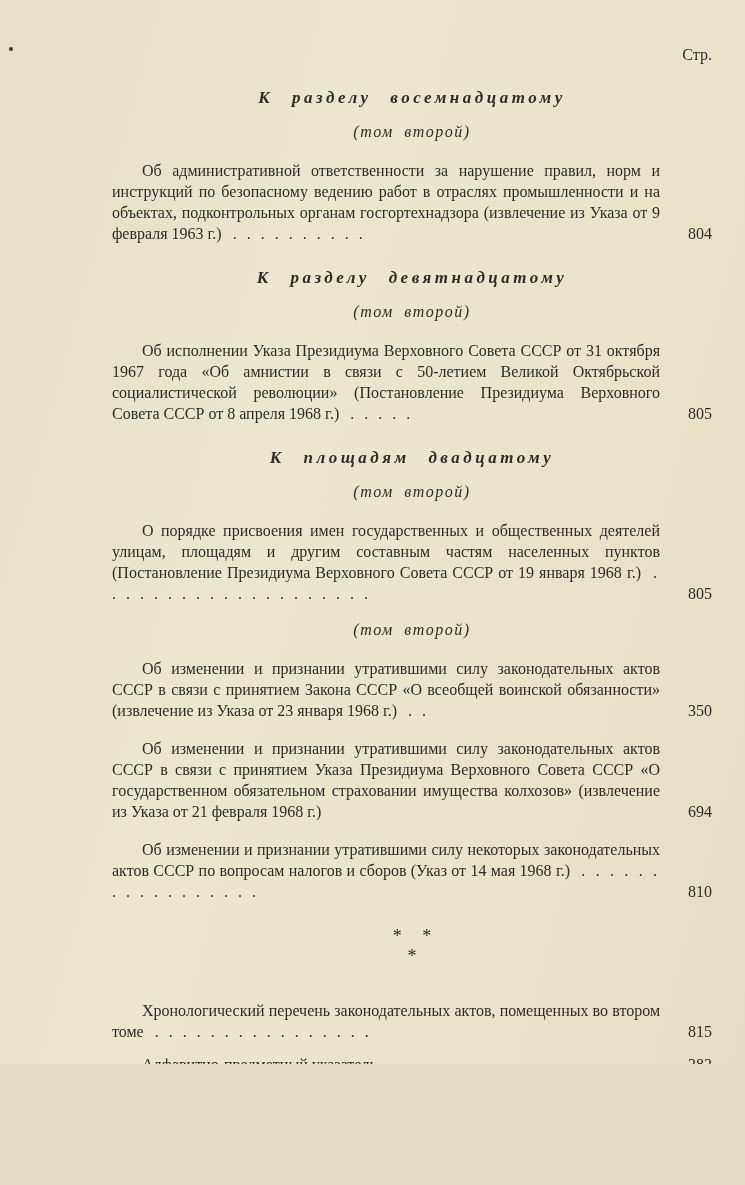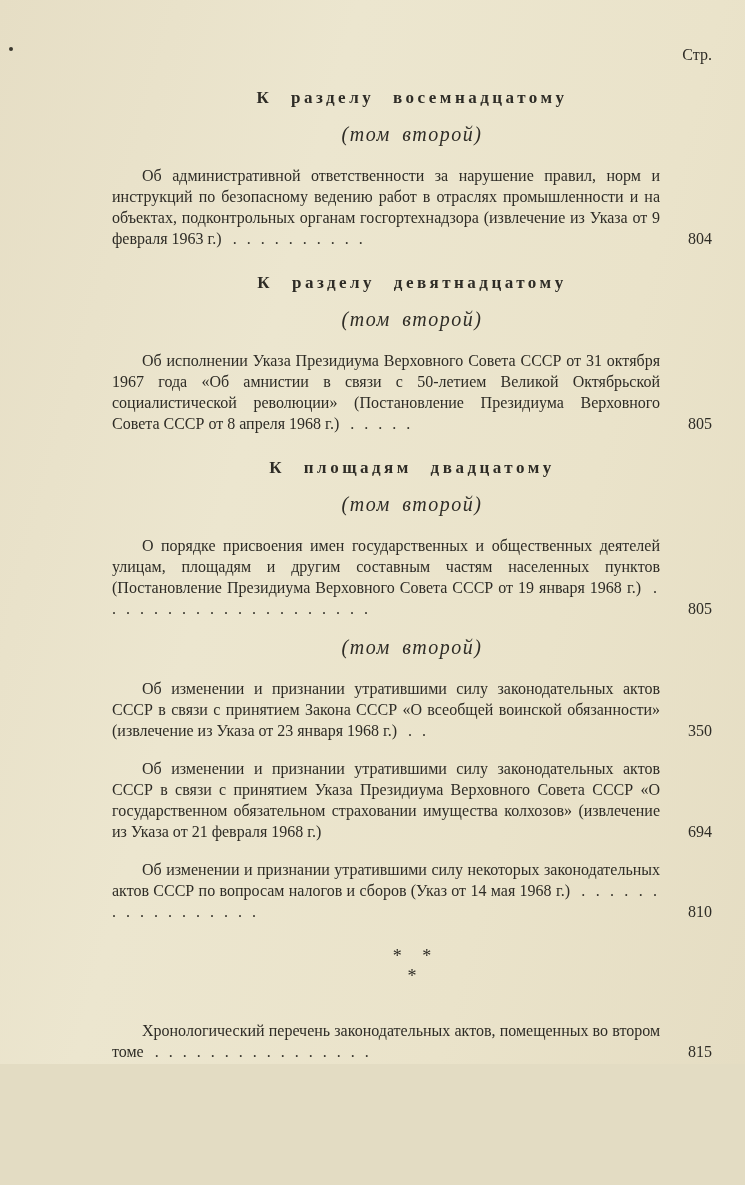--- a/index.html
+++ b/index.html
@@ -27,7 +27,7 @@
     text-align: right; font-size: 16px; margin: 0 0 14px 0;
   }
   .section-heading {
-    text-align: center; 
+    text-align: center; font-style: italic;
     font-size: 17px; letter-spacing: 3.5px; word-spacing: 11px;
     margin: 24px 0 0 0; white-space: nowrap;
   }

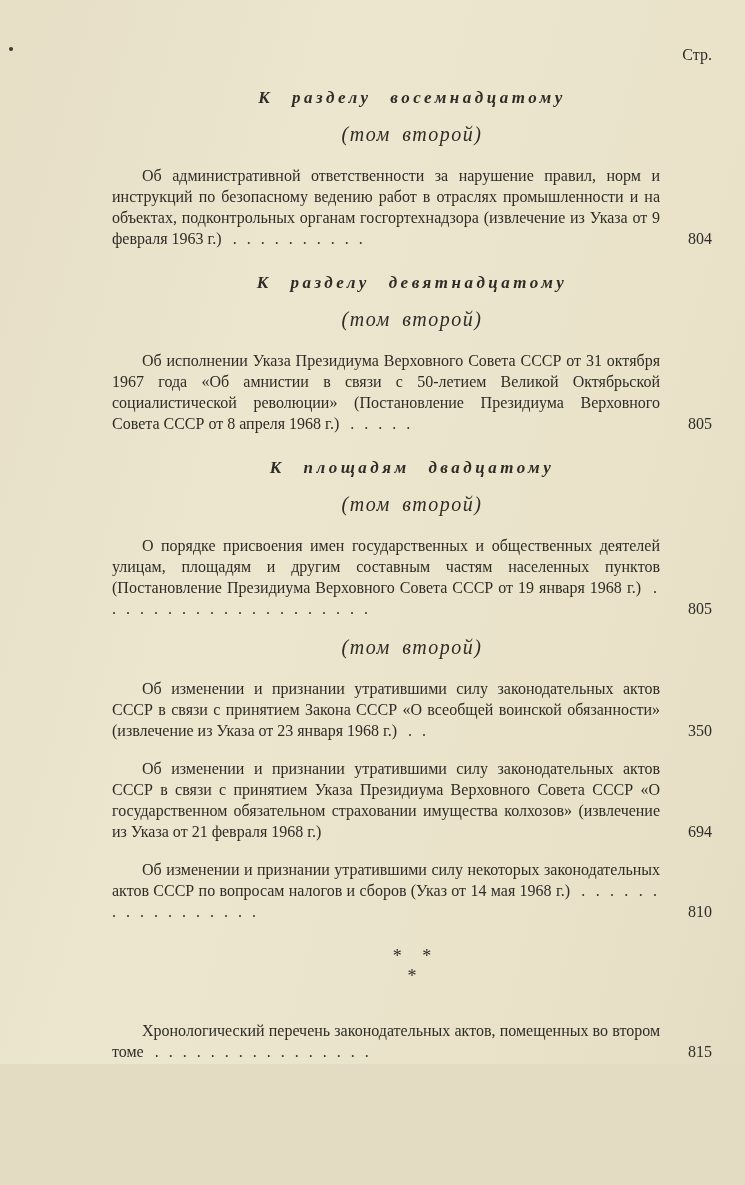--- a/index.html
+++ b/index.html
@@ -33,7 +33,7 @@
   }
   .section-subtitle {
     text-align: center; font-style: italic;
-    font-size: 20px; letter-spacing: 1.5px; word-spacing: 5px;
+    font-size: 16px; letter-spacing: 1.5px; word-spacing: 5px;
     margin: 15px 0 19px 0;
   }
   .entry {

